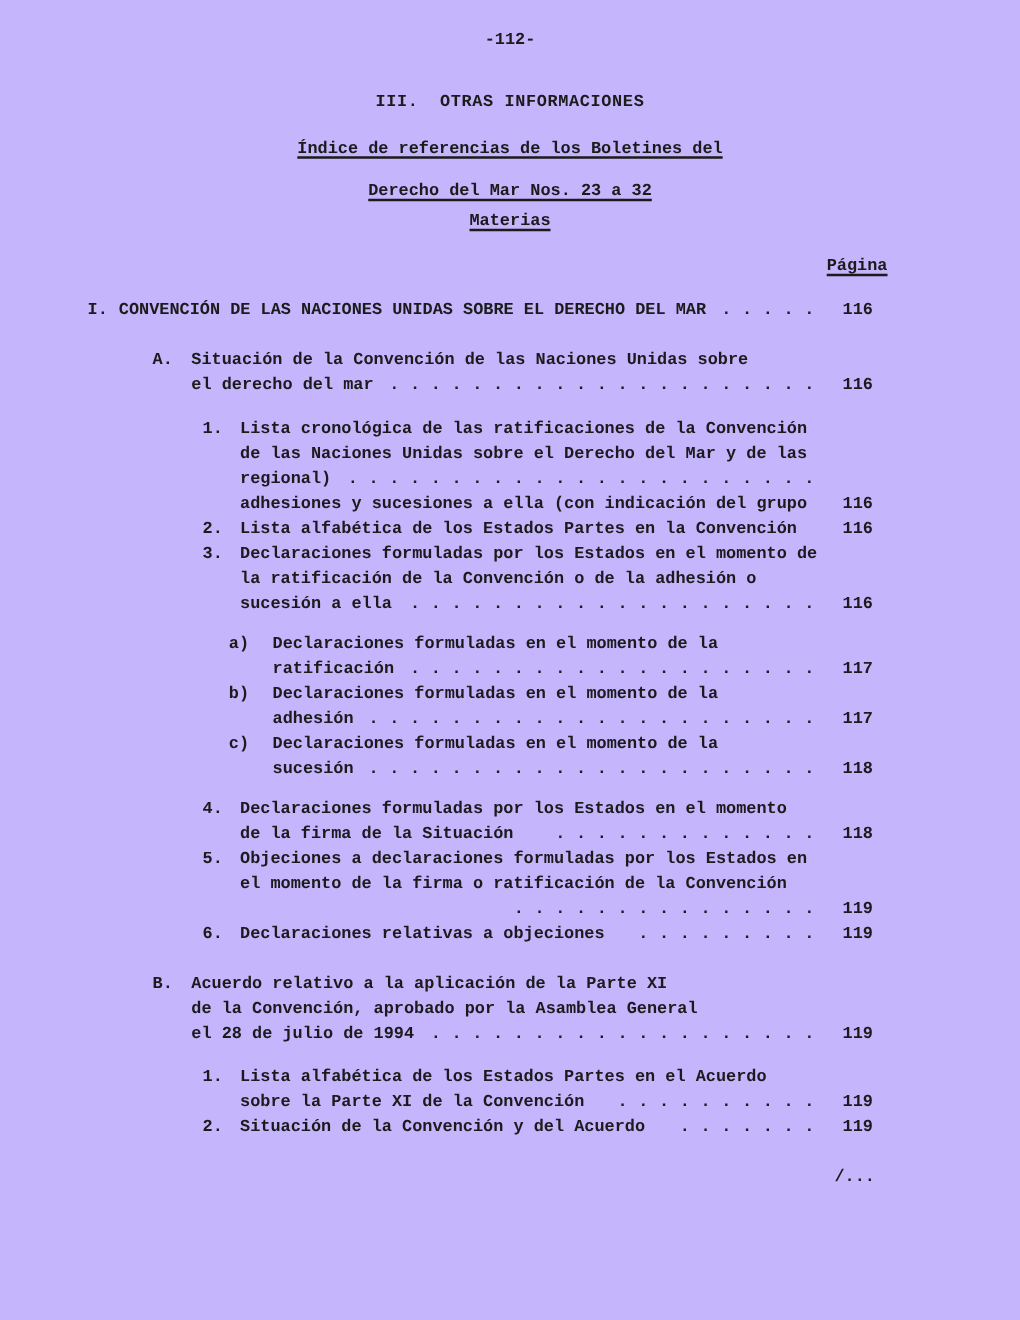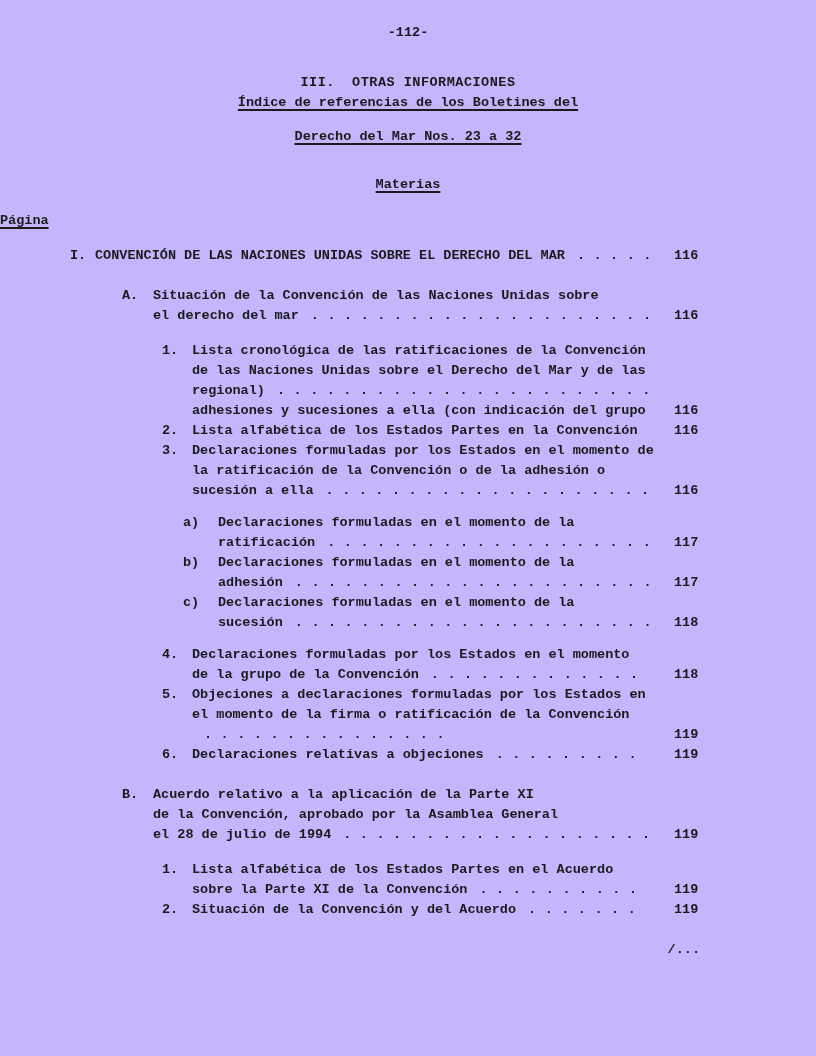--- a/index.html
+++ b/index.html
@@ -26,7 +26,7 @@
 
   .page-num-top { margin-top: 0; height: 20px; }
   .h-section   { margin-top: 30px; height: 20px; letter-spacing: 0.5px; }
-  .subtitle1   { height: 20px; }
+  .subtitle1   { margin-top: 17px; height: 20px; }
   .subtitle2   { margin-top: 14px;  height: 20px; }
   .materias    { margin-top: 28px; height: 20px; }
 

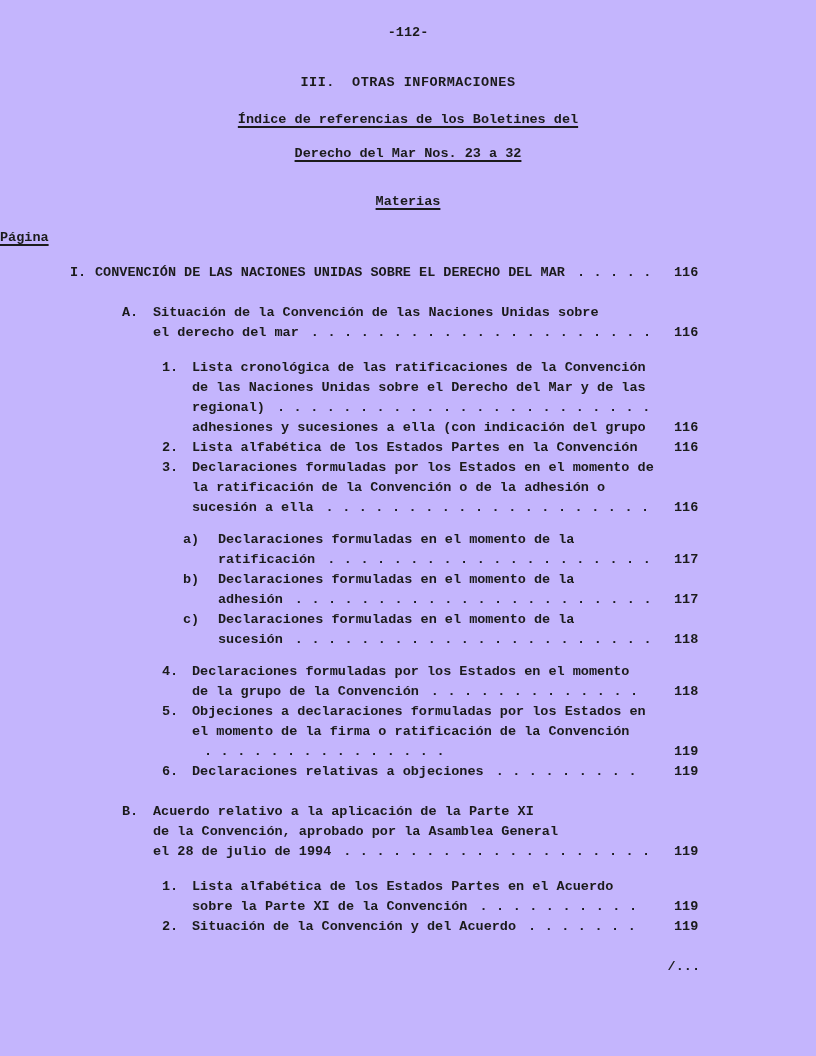--- a/index.html
+++ b/index.html
@@ -28,7 +28,7 @@
   .h-section   { margin-top: 30px; height: 20px; letter-spacing: 0.5px; }
   .subtitle1   { margin-top: 17px; height: 20px; }
   .subtitle2   { margin-top: 14px;  height: 20px; }
-  .materias    { margin-top: 28px; height: 20px; }
+  .materias    { margin-top: 4px; height: 20px; }
 
   .pagina-row {
     margin-top: 16px;

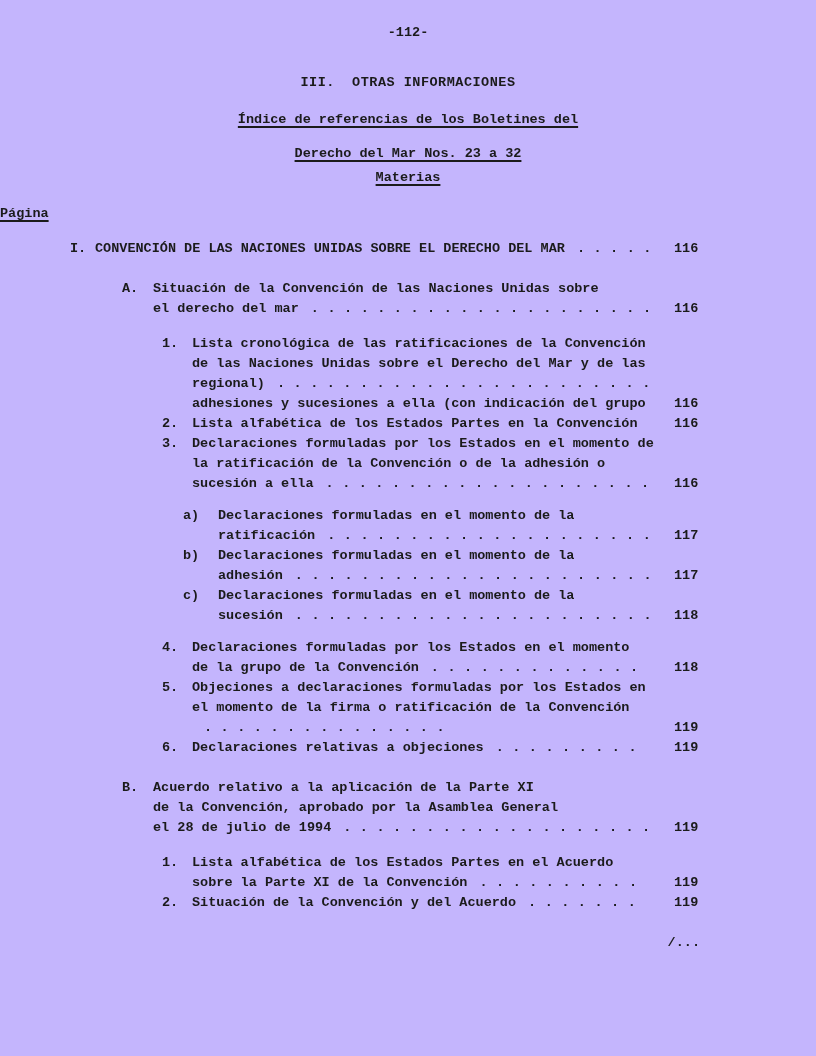--- a/index.html
+++ b/index.html
@@ -33,6 +33,7 @@
   .pagina-row {
     margin-top: 16px;
     height: 20px;
+    text-align: right;
     padding-right: 106px;
   }
 

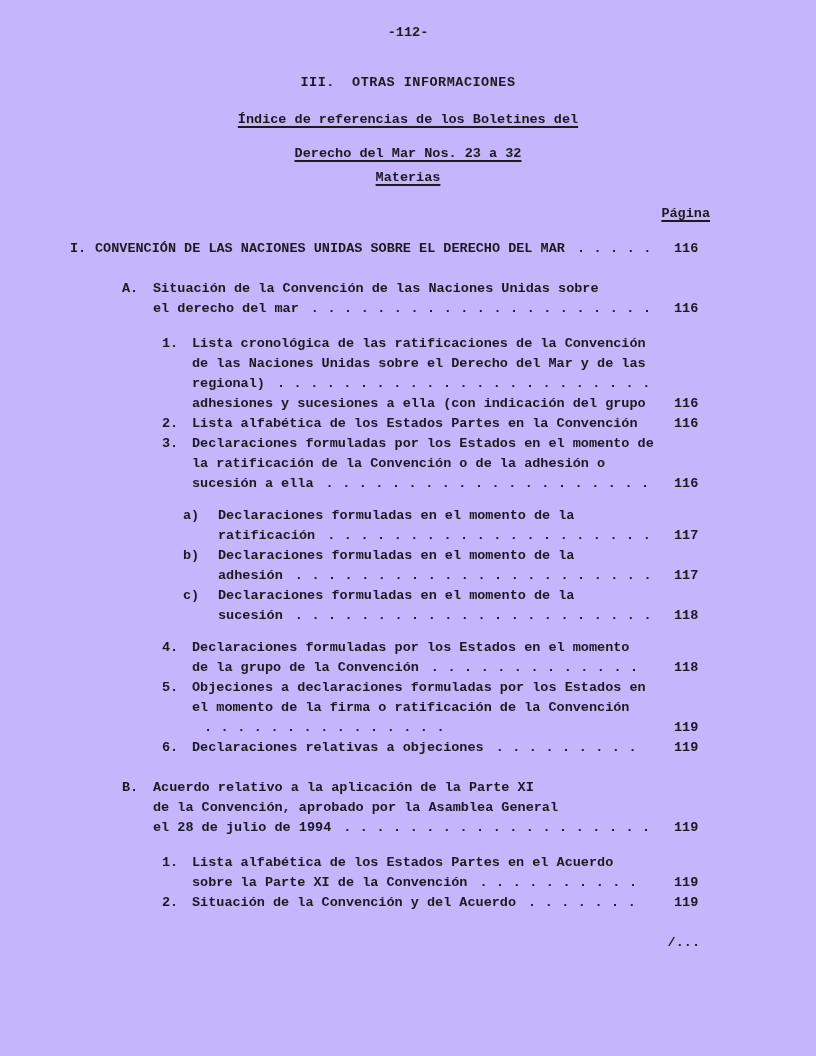--- a/index.html
+++ b/index.html
@@ -42,7 +42,7 @@
   .entry { display: flex; align-items: flex-start; }
   .entry .marker { flex: 0 0 auto; white-space: pre; height: 20px; line-height: 20px; }
   .entry .body   { flex: 1 1 auto; min-width: 0; }
-  .entry .line   { display: flex; height: 20px; line-height: 20px; }
+  .entry .line   { display: flex; height: 20px; line-height: 20px; text-align: right; }
   .entry .line .t { flex: 0 0 auto; white-space: pre; }
   .entry .leader {
     flex: 1 1 auto;

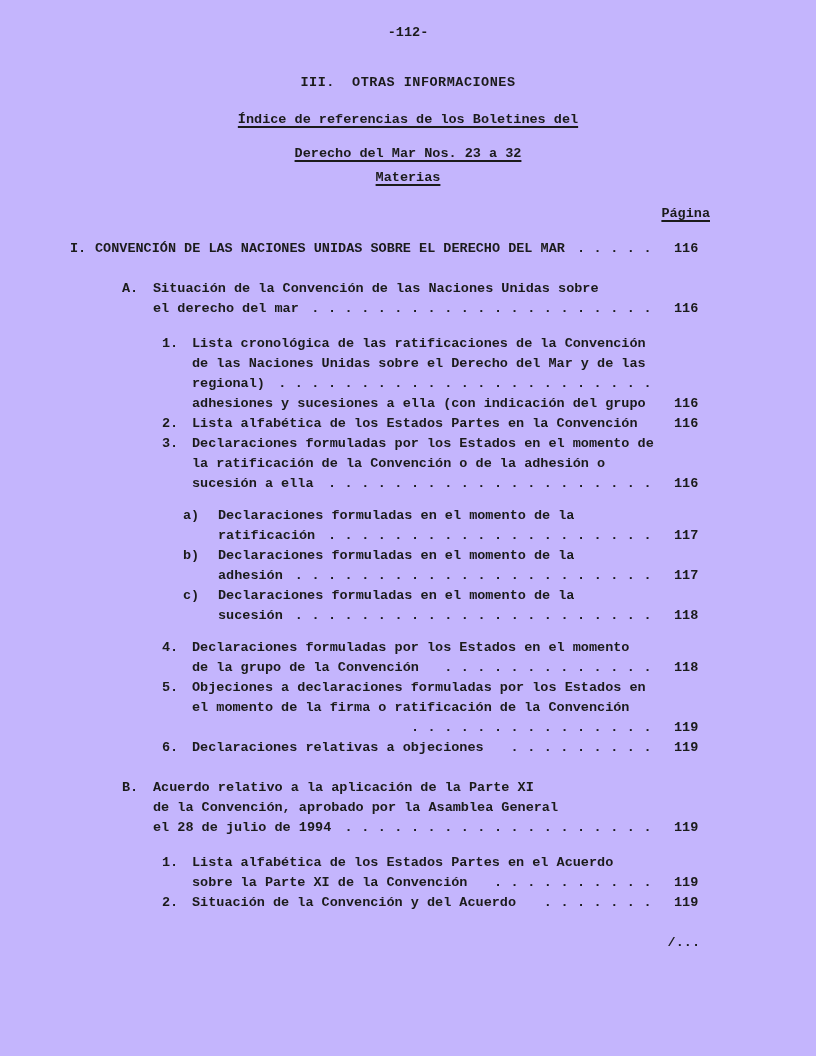--- a/index.html
+++ b/index.html
@@ -213,7 +213,7 @@
             <span class="t">Declaraciones formuladas por los Estados en el momento</span>
           </div>
           <div class="line">
-            <span class="t">de la grupo de la Convención</span>
+            <span class="t">de la firma de la Situación</span>
             <span class="leader">. . . . . . . . . . . . . </span>
           </div>
         </div>

